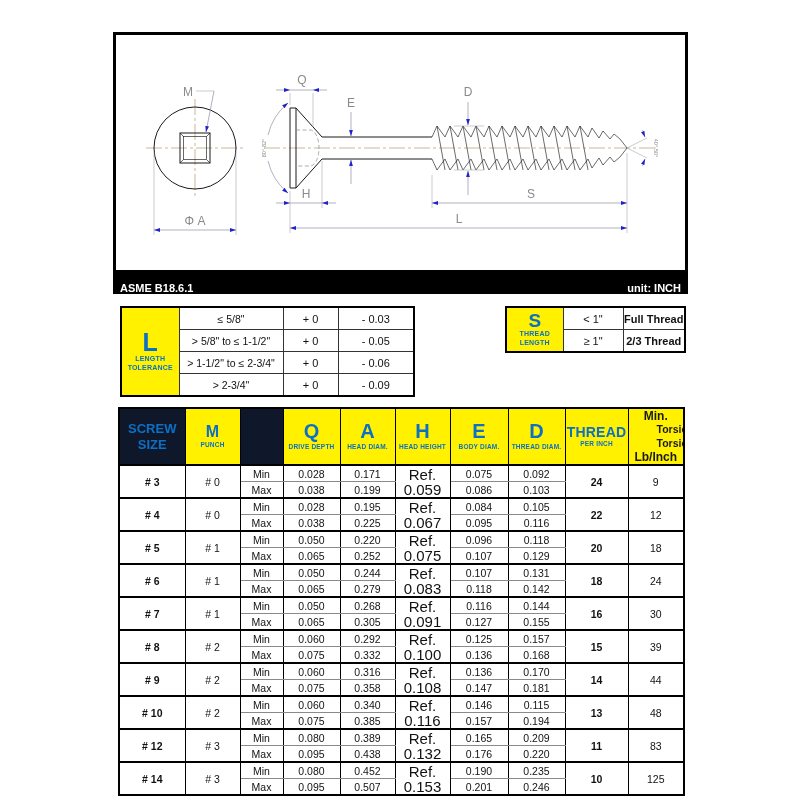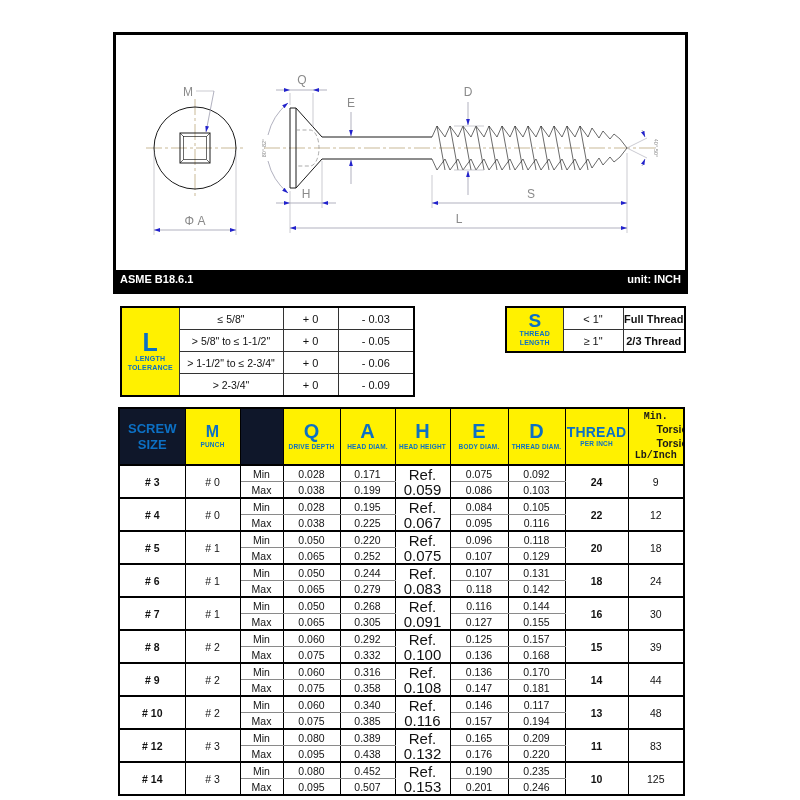--- a/index.html
+++ b/index.html
@@ -11,7 +11,7 @@
   .frame{box-sizing:border-box;border:3px solid #000;height:241px;background:#fff;}
   .frame svg{display:block;}
   .asme-bar{height:21px;background:#000;color:#fff;display:flex;
-            justify-content:space-between;align-items:flex-start;
+            justify-content:space-between;align-items:flex-end;
             padding:0 7px;font-size:11px;font-weight:bold;}
 
   

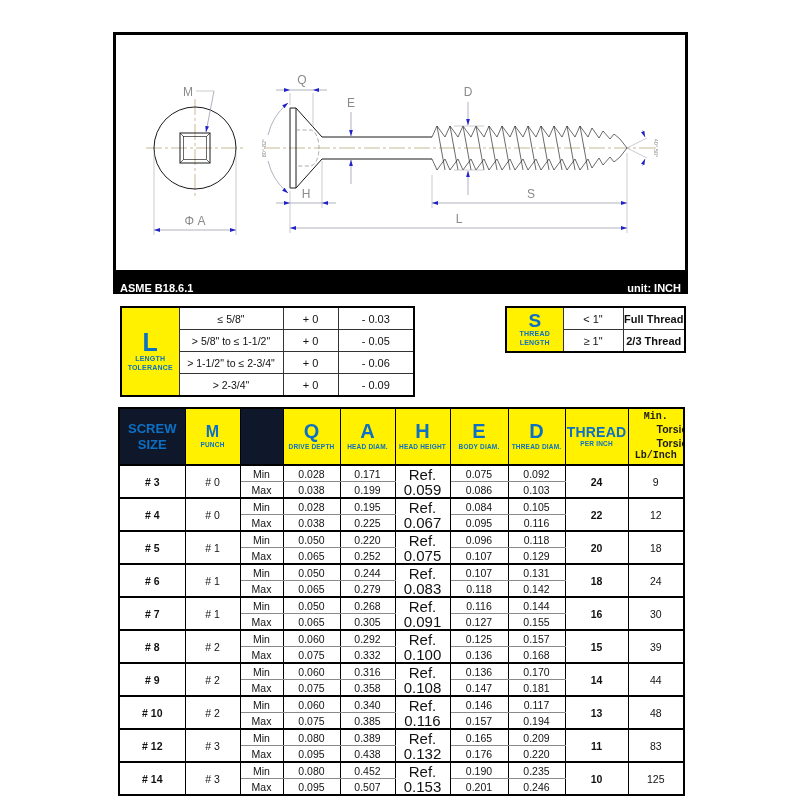--- a/index.html
+++ b/index.html
@@ -41,7 +41,7 @@
   .hsym.thread{font-size:14px;letter-spacing:.2px;}
   .hsub{color:#0C70C4;font-weight:bold;font-size:6.5px;line-height:1.4;letter-spacing:.2px;}
   .h2line{color:#0C70C4;font-weight:bold;font-size:13px;line-height:1.2;}
-  .str-sm{color:#1a1a1a;font-size:10px;line-height:1.2;font-family:Liberation Mono, monospace;}
+  .str-sm{color:#1a1a1a;font-size:12px;line-height:1.2;}
   .str-md{color:#1a1a1a;font-weight:bold;font-size:10.5px;line-height:1.25;padding-left:28px;}
   .spec td{border:1px solid #000;height:15px;font-size:10.5px;}
   .spec .row-min td{border-bottom-color:#8a8a8a;}

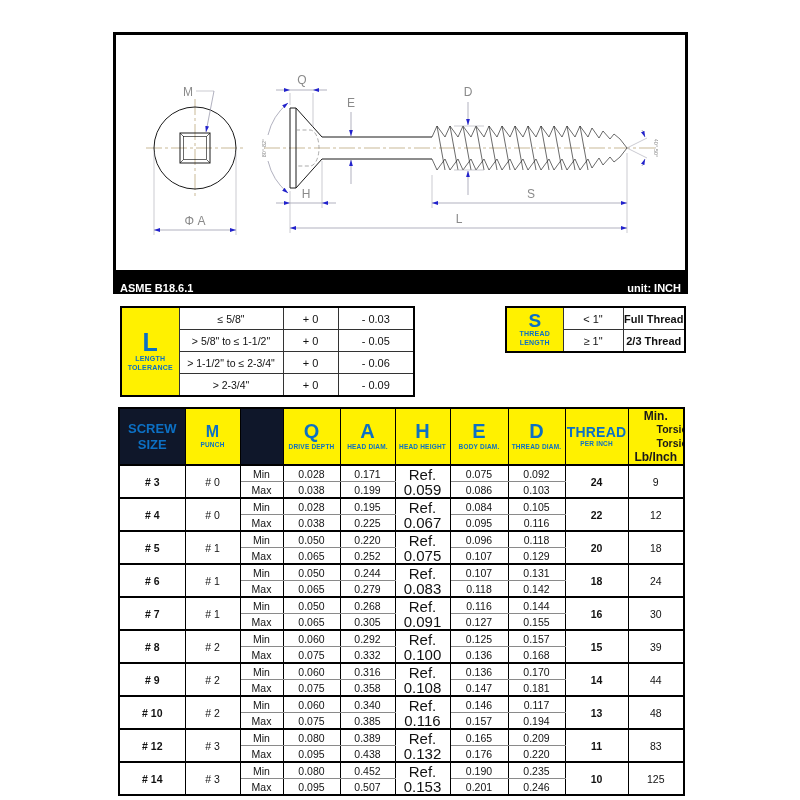--- a/index.html
+++ b/index.html
@@ -484,7 +484,7 @@
               <div class="h-val">0.116</div>
             </td>
             <td class="c-val">0.146</td>
-            <td class="c-val">0.117</td>
+            <td class="c-val">0.115</td>
             <td class="c-tpi" rowspan="2">13</td>
             <td class="c-str" rowspan="2">48</td>
           </tr>

